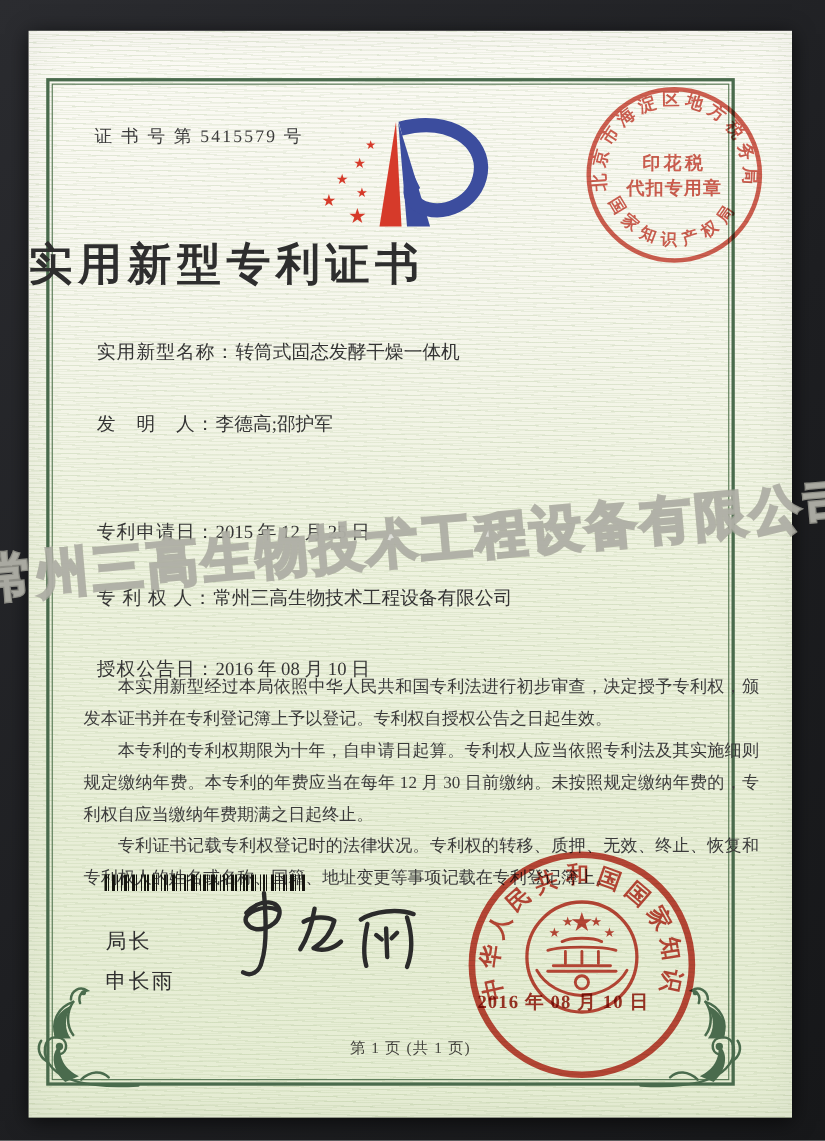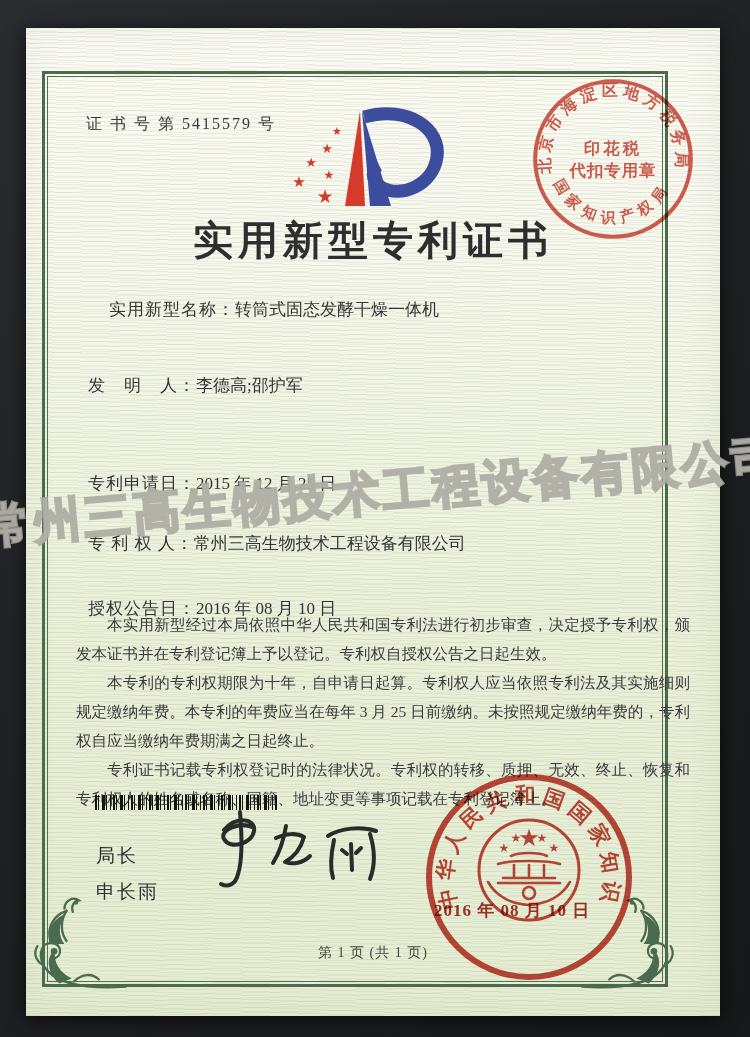--- a/index.html
+++ b/index.html
@@ -32,7 +32,7 @@
   .stamp-tax{position:absolute;left:500px;top:44px;width:174px;height:174px;z-index:8;
     opacity:0.88;mix-blend-mode:multiply;}
   .title{
-    position:absolute;left:0;top:185px;width:100%;text-align:center;
+    position:absolute;left:0;top:185px;width:100%;
     font-size:40px;font-weight:700;letter-spacing:5px;color:#2e2e2e;z-index:3;
   }
   .field-row{position:absolute;left:62px;font-size:17px;color:#343434;z-index:3;white-space:nowrap;}

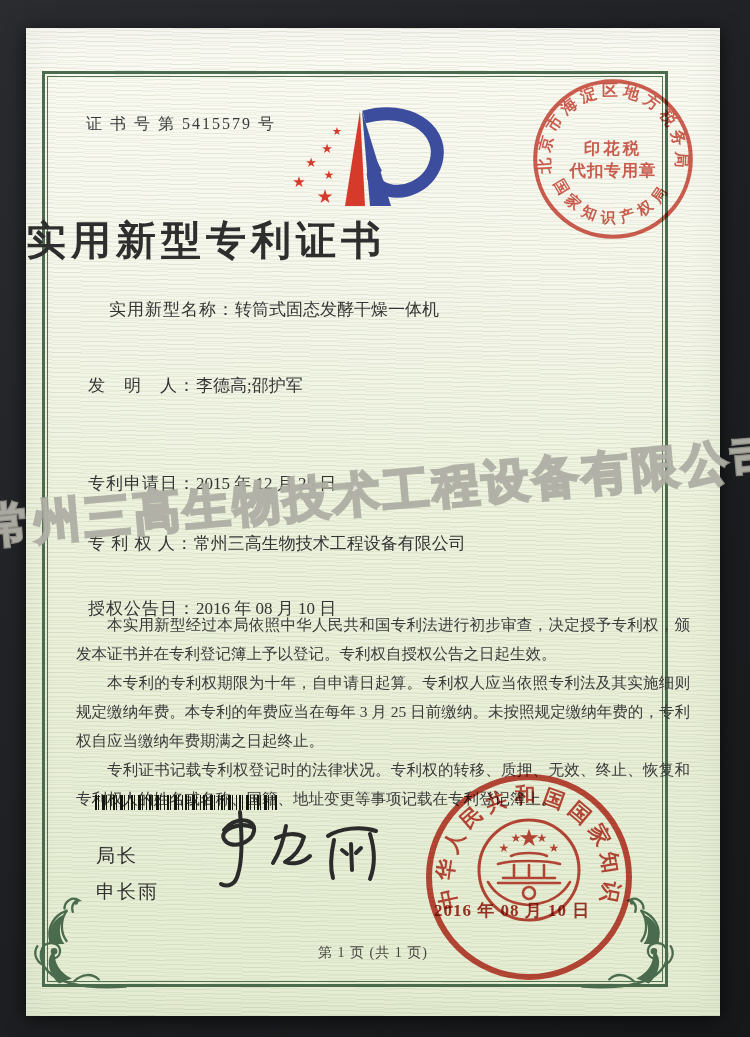--- a/index.html
+++ b/index.html
@@ -37,7 +37,7 @@
   }
   .field-row{position:absolute;left:62px;font-size:17px;color:#343434;z-index:3;white-space:nowrap;}
   .field-row .flabel{letter-spacing:1px;}
-  .fr0{top:270px;margin-left:21px;} .fr1{top:346px;} .fr2{top:396px;} .fr3{top:444px;} .fr4{top:504px;} .fr5{top:557px;margin-top:12px;}
+  .fr0{top:280px;} .fr1{top:346px;} .fr2{top:396px;} .fr3{top:444px;} .fr4{top:504px;} .fr5{top:557px;margin-top:12px;}
   .watermark{
     position:absolute;left:-42px;top:468px;width:860px;z-index:6;
     transform:rotate(-5deg);transform-origin:left center;

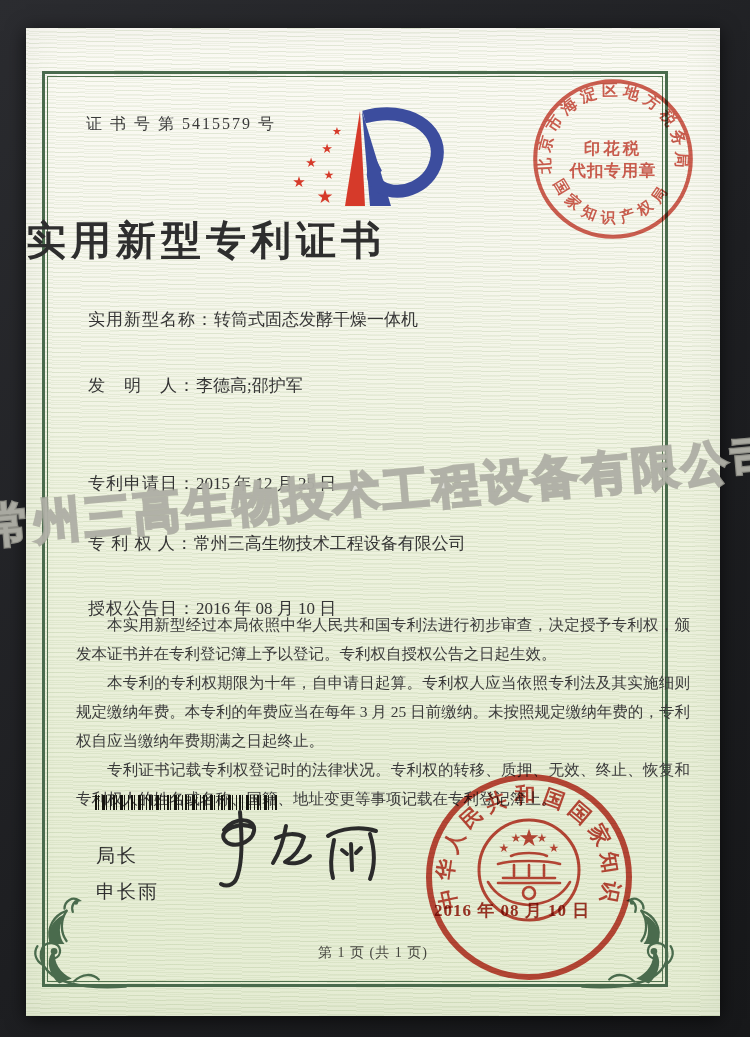--- a/index.html
+++ b/index.html
@@ -171,7 +171,7 @@
 
   <div class="body-text">
     <p>本实用新型经过本局依照中华人民共和国专利法进行初步审查，决定授予专利权，颁发本证书并在专利登记簿上予以登记。专利权自授权公告之日起生效。</p>
-    <p>本专利的专利权期限为十年，自申请日起算。专利权人应当依照专利法及其实施细则规定缴纳年费。本专利的年费应当在每年 3 月 25 日前缴纳。未按照规定缴纳年费的，专利权自应当缴纳年费期满之日起终止。</p>
+    <p>本专利的专利权期限为十年，自申请日起算。专利权人应当依照专利法及其实施细则规定缴纳年费。本专利的年费应当在每年 12 月 30 日前缴纳。未按照规定缴纳年费的，专利权自应当缴纳年费期满之日起终止。</p>
     <p>专利证书记载专利权登记时的法律状况。专利权的转移、质押、无效、终止、恢复和专利权人的姓名或名称、国籍、地址变更等事项记载在专利登记簿上。</p>
   </div>
 

